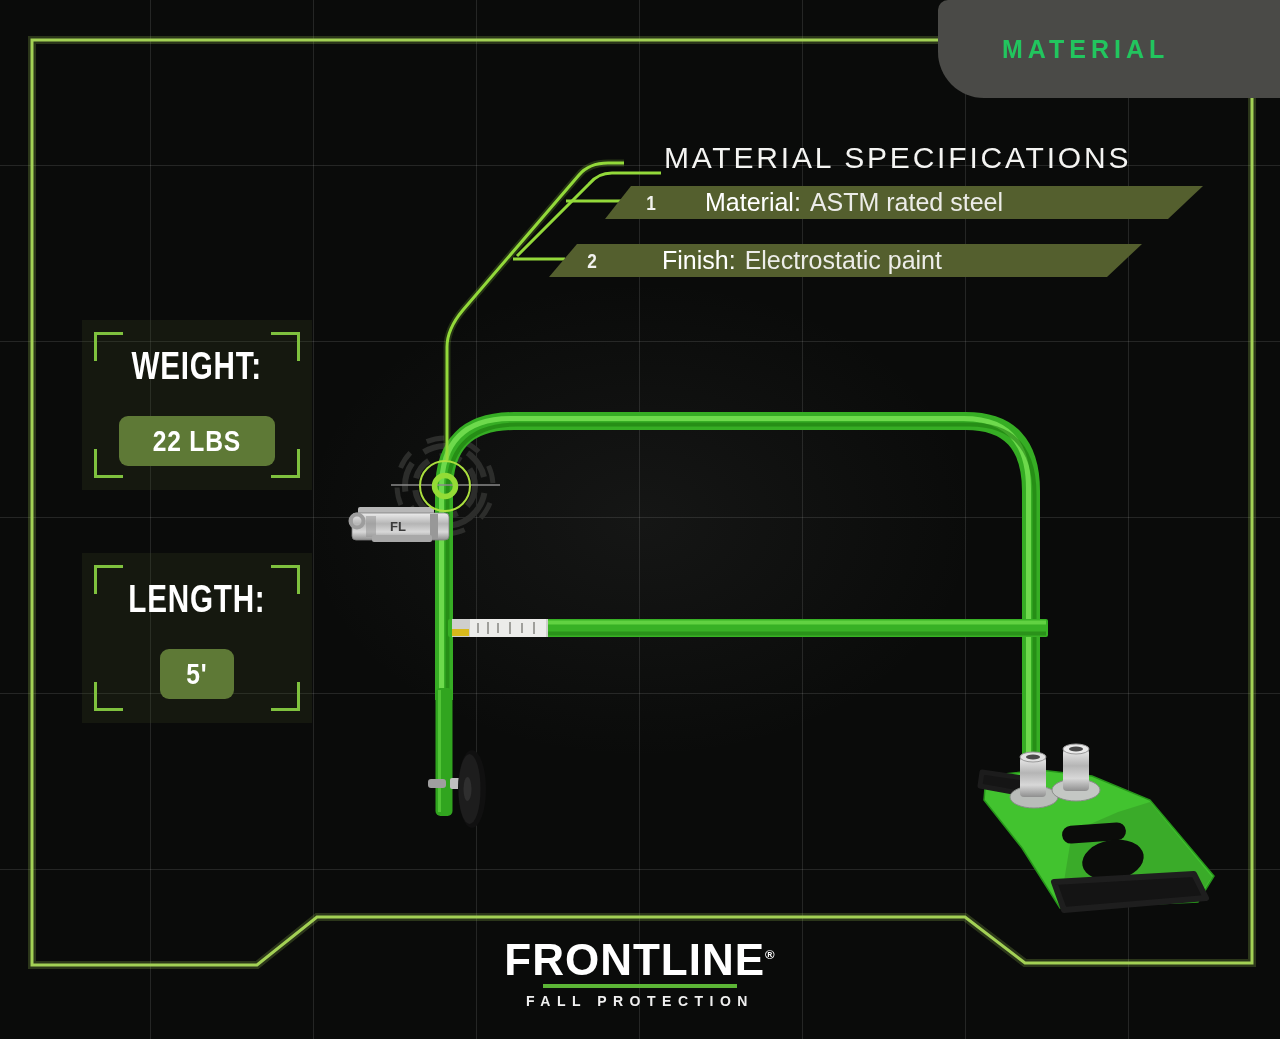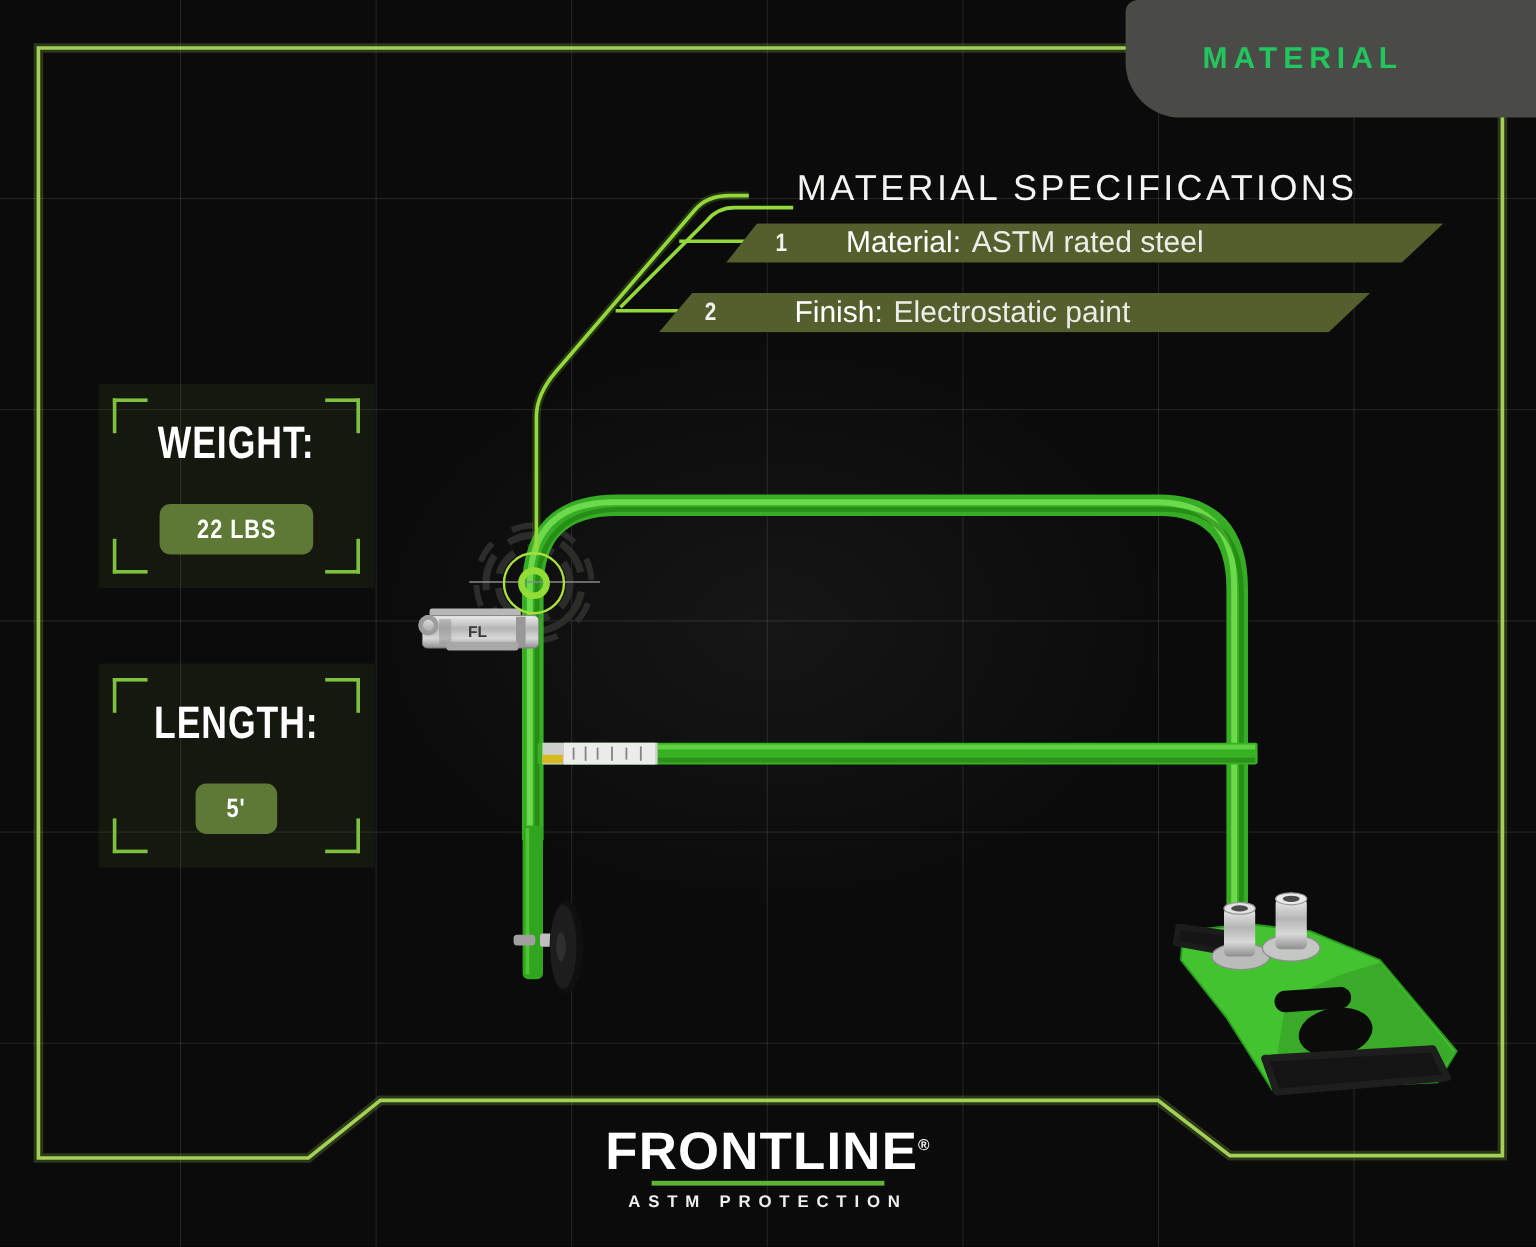--- a/index.html
+++ b/index.html
@@ -71,7 +71,7 @@
   }
   .metric-value{
     margin-top:28px;background:#5e7936;border-radius:9px;
-    color:#fff;font-size:22px;font-weight:700;
+    color:#fff;font-size:30px;font-weight:700;
     padding:10px 24px;line-height:1;
   }
   .metric-value span{display:inline-block;transform:scaleX(0.82);letter-spacing:1px;}

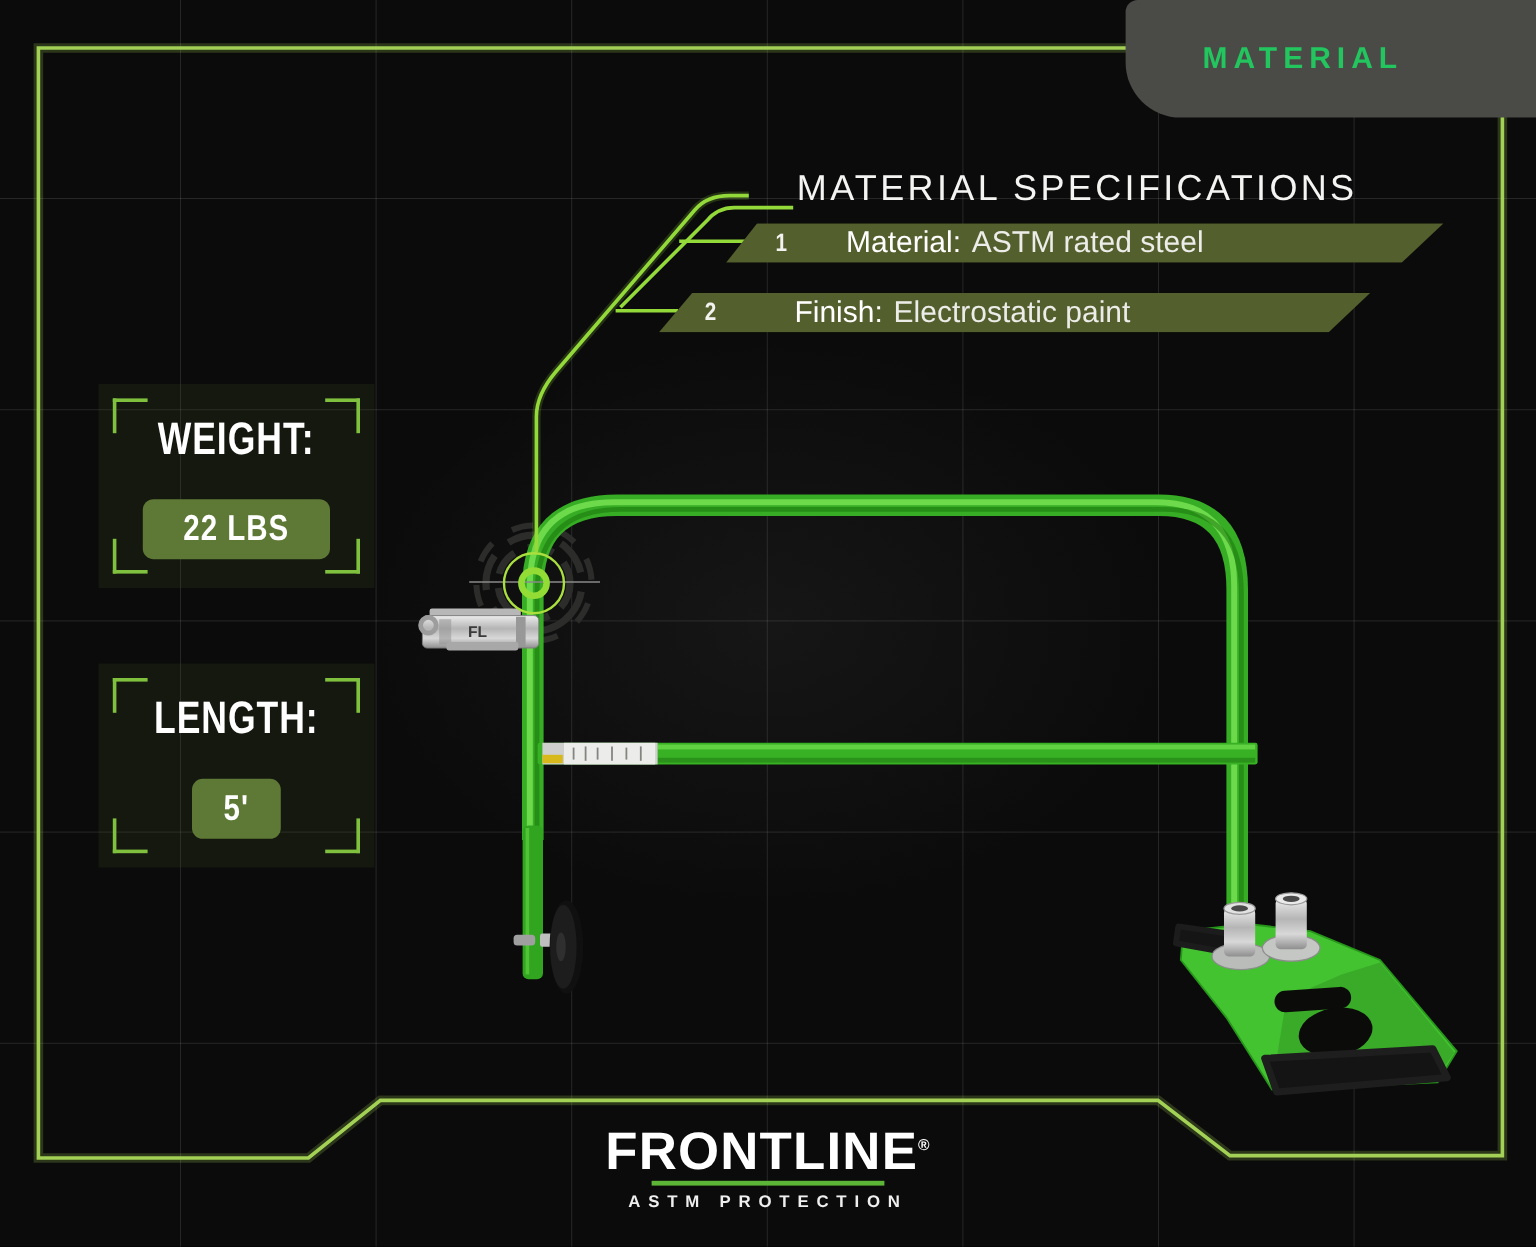--- a/index.html
+++ b/index.html
@@ -237,7 +237,7 @@
   <div class="overlay logo">
     <div class="logo-name"><span>FRONTLINE</span><span class="logo-reg">®</span></div>
     <div class="logo-rule"></div>
-    <div class="logo-tag">ASTM PROTECTION</div>
+    <div class="logo-tag">FALL PROTECTION</div>
   </div>
 
 </div>

